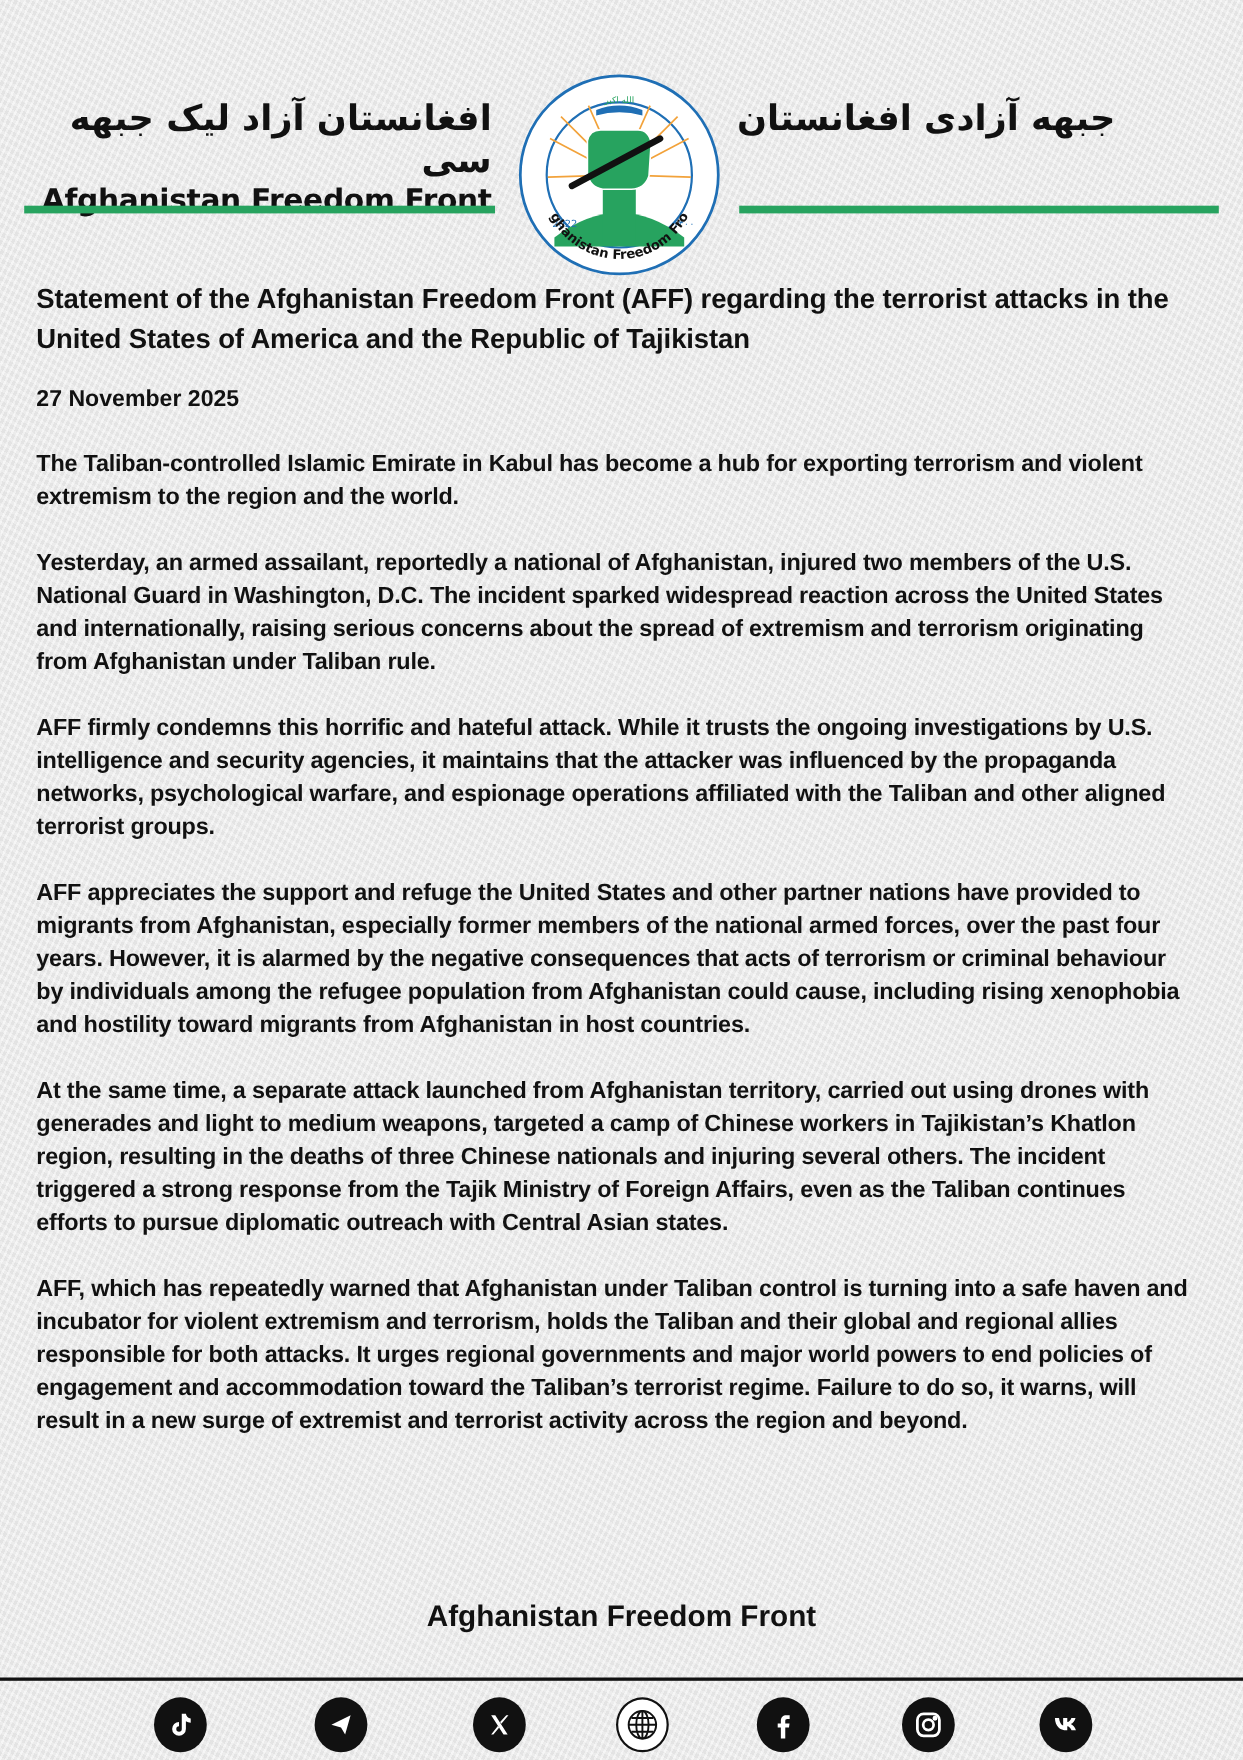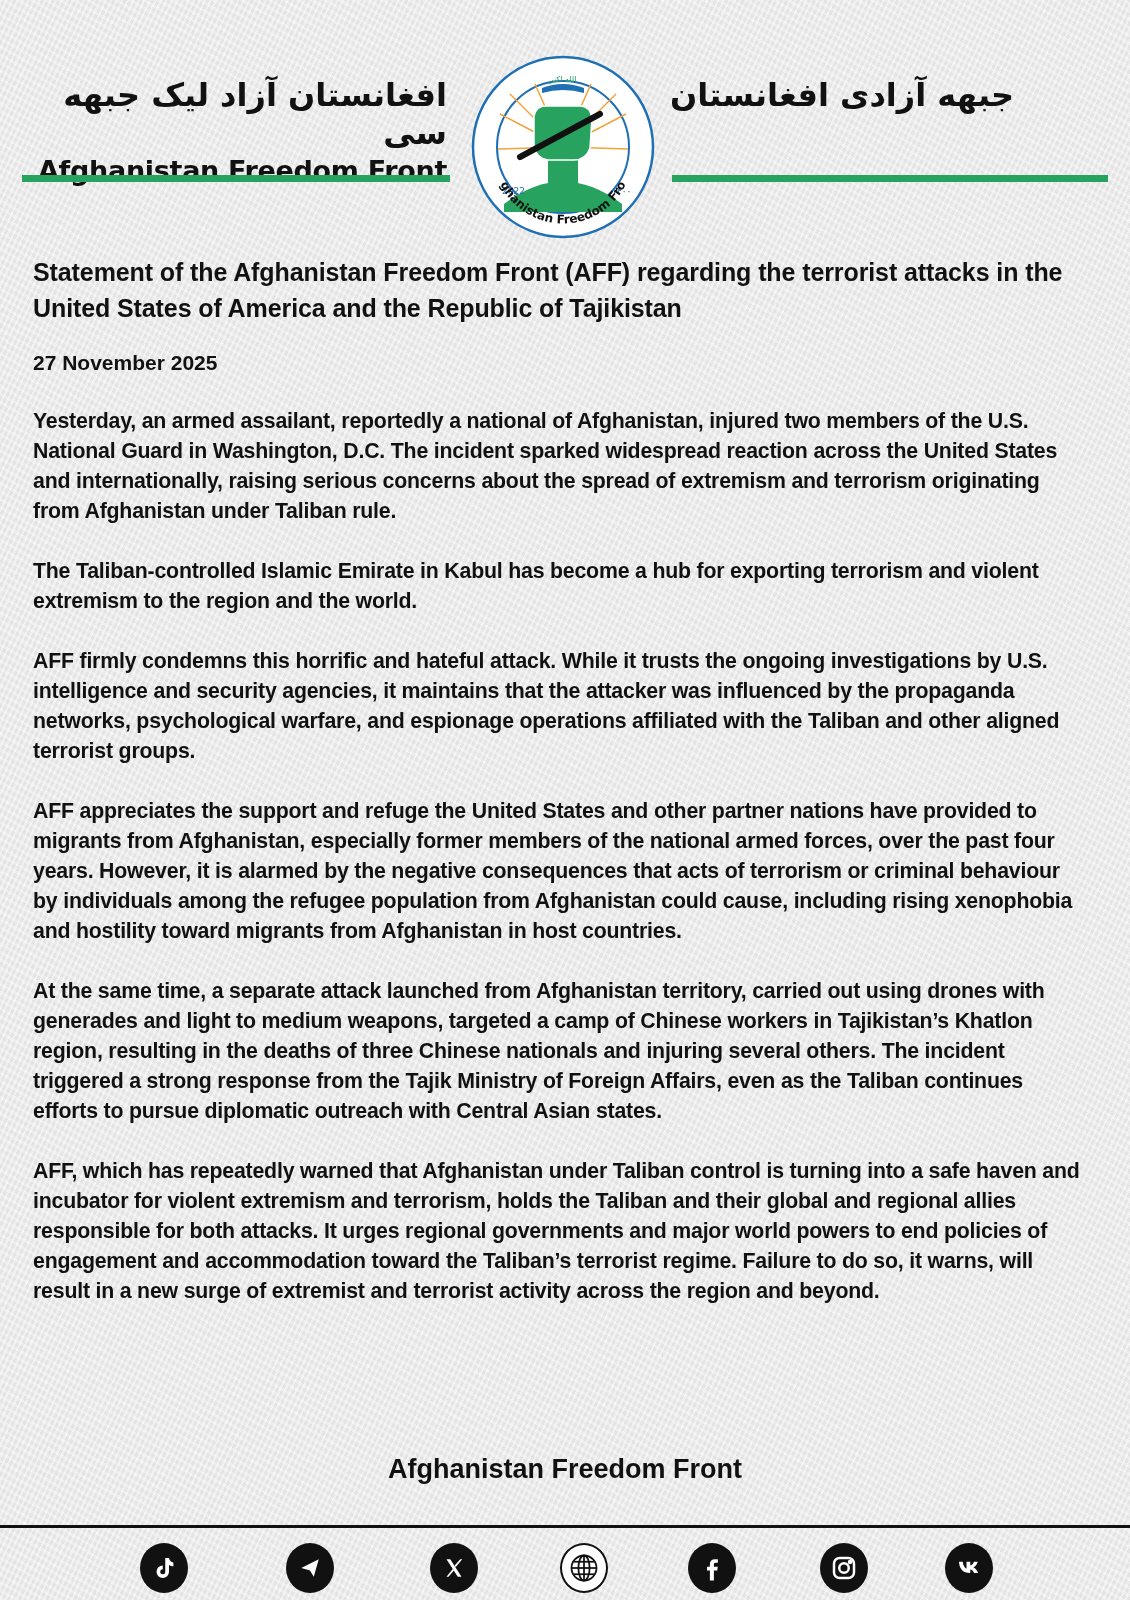--- a/index.html
+++ b/index.html
@@ -11,7 +11,7 @@
       repeating-linear-gradient(30deg, rgba(255,255,255,0.25) 0 3px, rgba(0,0,0,0.015) 3px 7px);
     font-family:"Liberation Sans", sans-serif; color:#111;
   }
-  .header { position:absolute; top:4px; left:0; width:903px; height:230px;padding-left:40px; }
+  .header { position:absolute; top:16px; left:0; width:903px; height:230px;padding-left:40px; }
   .hl { position:absolute; left:22px; top:72px; width:425px; text-align:right; }
   .hr { position:absolute; left:670px; top:72px; width:420px; text-align:left; }
   .fa { font-family:"DejaVu Sans", sans-serif; font-weight:bold; font-size:32px; line-height:38px; direction:rtl; }

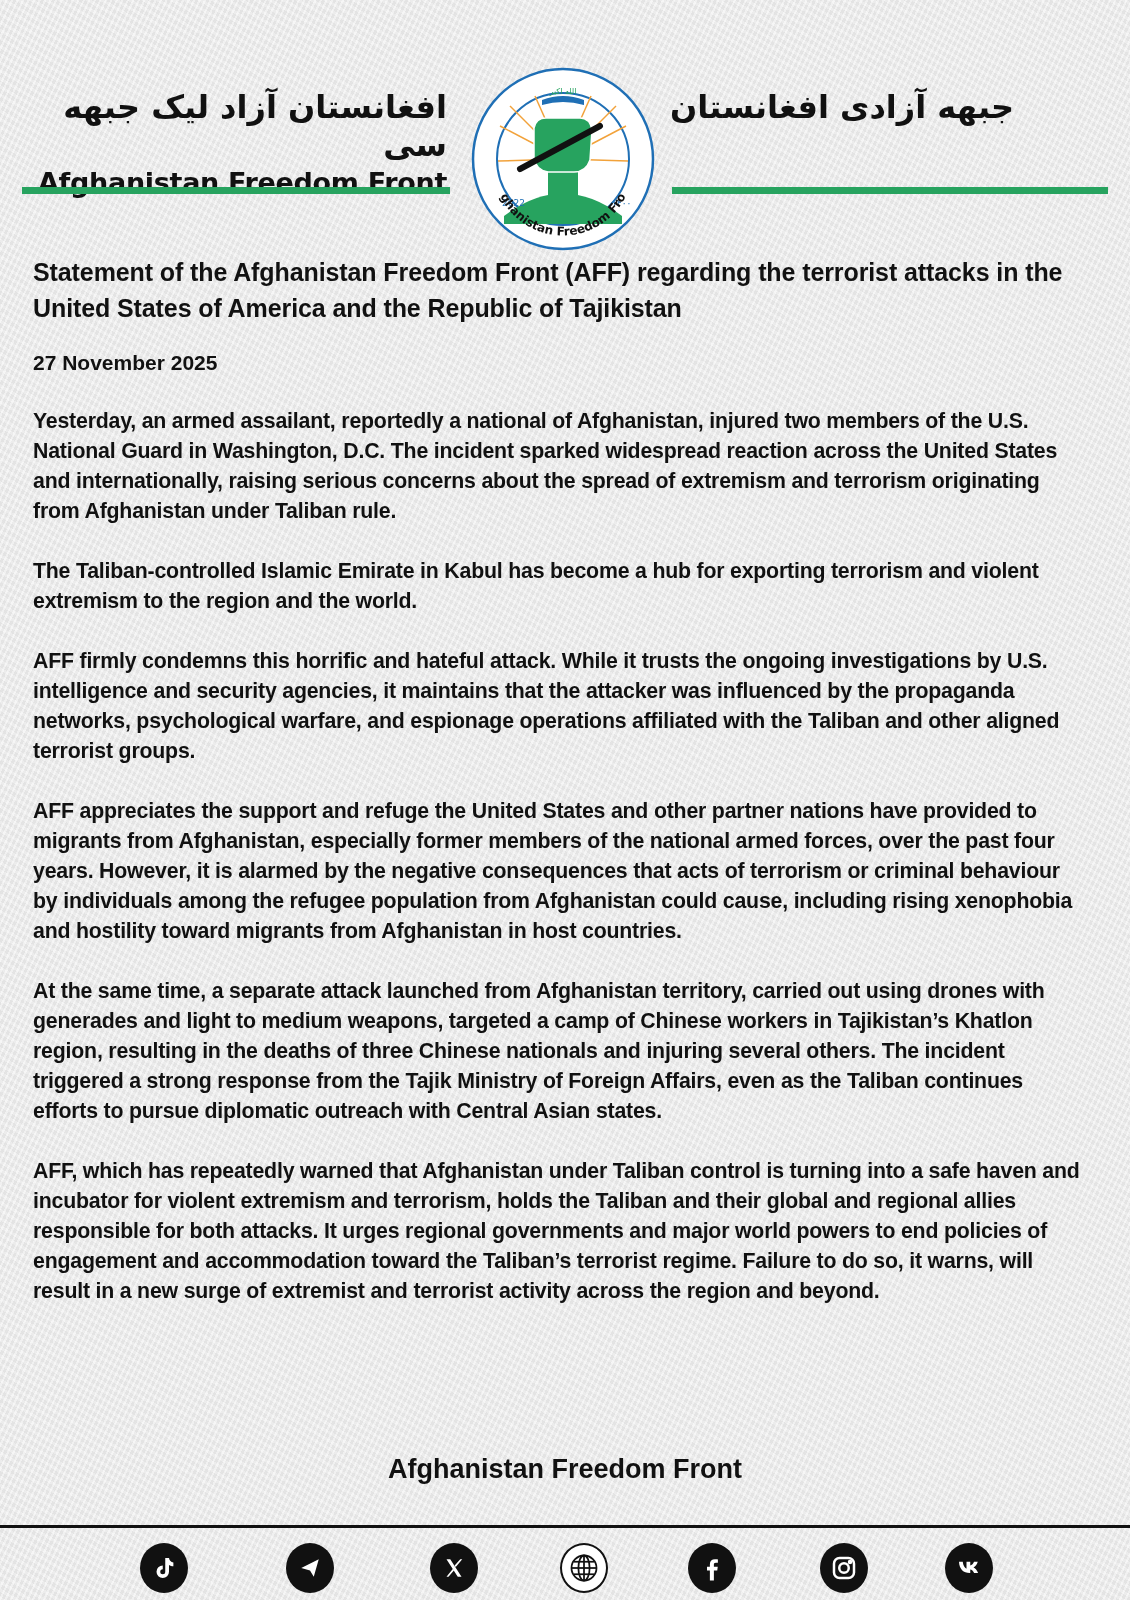--- a/index.html
+++ b/index.html
@@ -74,8 +74,8 @@
 <div class="main">
   <div class="title">Statement of the Afghanistan Freedom Front (AFF) regarding the terrorist attacks in the United States of America and the Republic of Tajikistan</div>
   <div class="date">27 November 2025</div>
+  <div class="p">The Taliban-controlled Islamic Emirate in Kabul has become a hub for exporting terrorism and violent extremism to the region and the world.</div>
   <div class="p">Yesterday, an armed assailant, reportedly a national of Afghanistan, injured two members of the U.S. National Guard in Washington, D.C. The incident sparked widespread reaction across the United States and internationally, raising serious concerns about the spread of extremism and terrorism originating from Afghanistan under Taliban rule.</div>
-  <div class="p">The Taliban-controlled Islamic Emirate in Kabul has become a hub for exporting terrorism and violent extremism to the region and the world.</div>
   <div class="p">AFF firmly condemns this horrific and hateful attack. While it trusts the ongoing investigations by U.S. intelligence and security agencies, it maintains that the attacker was influenced by the propaganda networks, psychological warfare, and espionage operations affiliated with the Taliban and other aligned terrorist groups.</div>
   <div class="p">AFF appreciates the support and refuge the United States and other partner nations have provided to migrants from Afghanistan, especially former members of the national armed forces, over the past four years. However, it is alarmed by the negative consequences that acts of terrorism or criminal behaviour by individuals among the refugee population from Afghanistan could cause, including rising xenophobia and hostility toward migrants from Afghanistan in host countries.</div>
   <div class="p">At the same time, a separate attack launched from Afghanistan territory, carried out using drones with generades and light to medium weapons, targeted a camp of Chinese workers in Tajikistan’s Khatlon region, resulting in the deaths of three Chinese nationals and injuring several others. The incident triggered a strong response from the Tajik Ministry of Foreign Affairs, even as the Taliban continues efforts to pursue diplomatic outreach with Central Asian states.</div>

